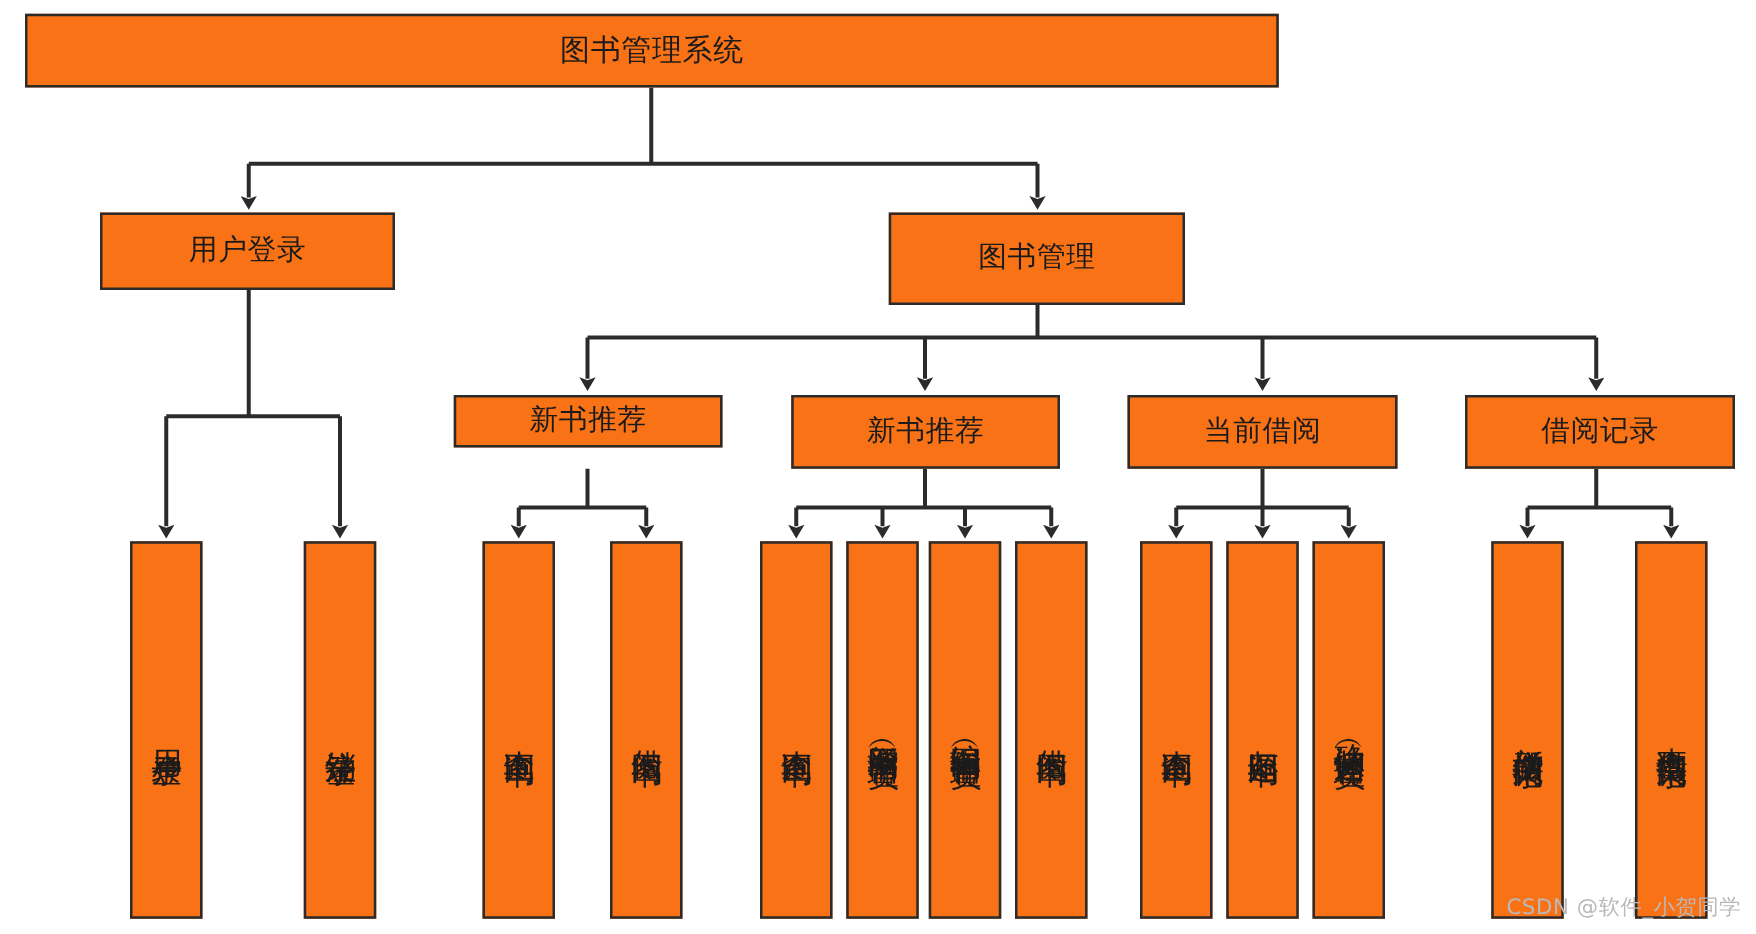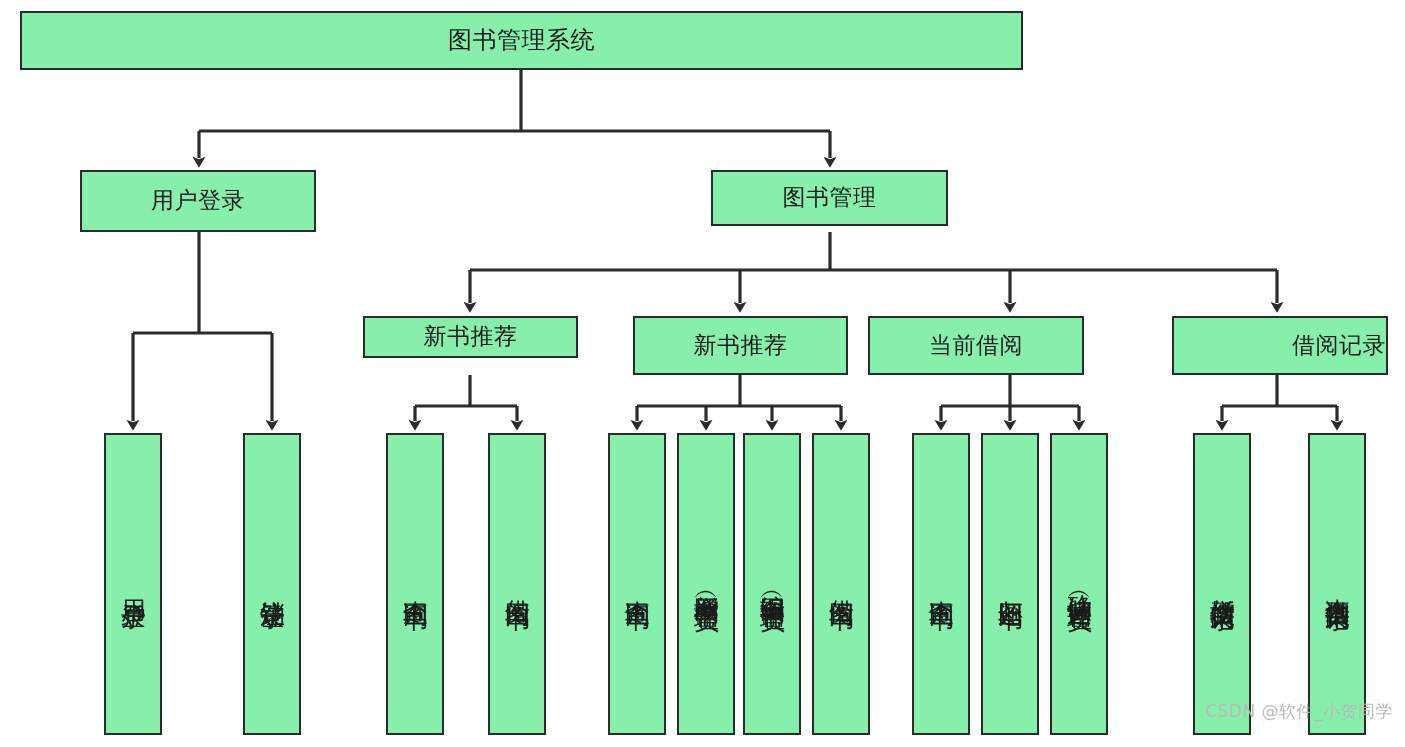--- a/index.html
+++ b/index.html
@@ -31,7 +31,7 @@
     position: absolute;
     box-sizing: border-box;
     border: 2.5px solid #2b2b2b;
-    background: #86efac;
+    background: #f97316;
     display: flex;
     align-items: center;
     justify-content: center;

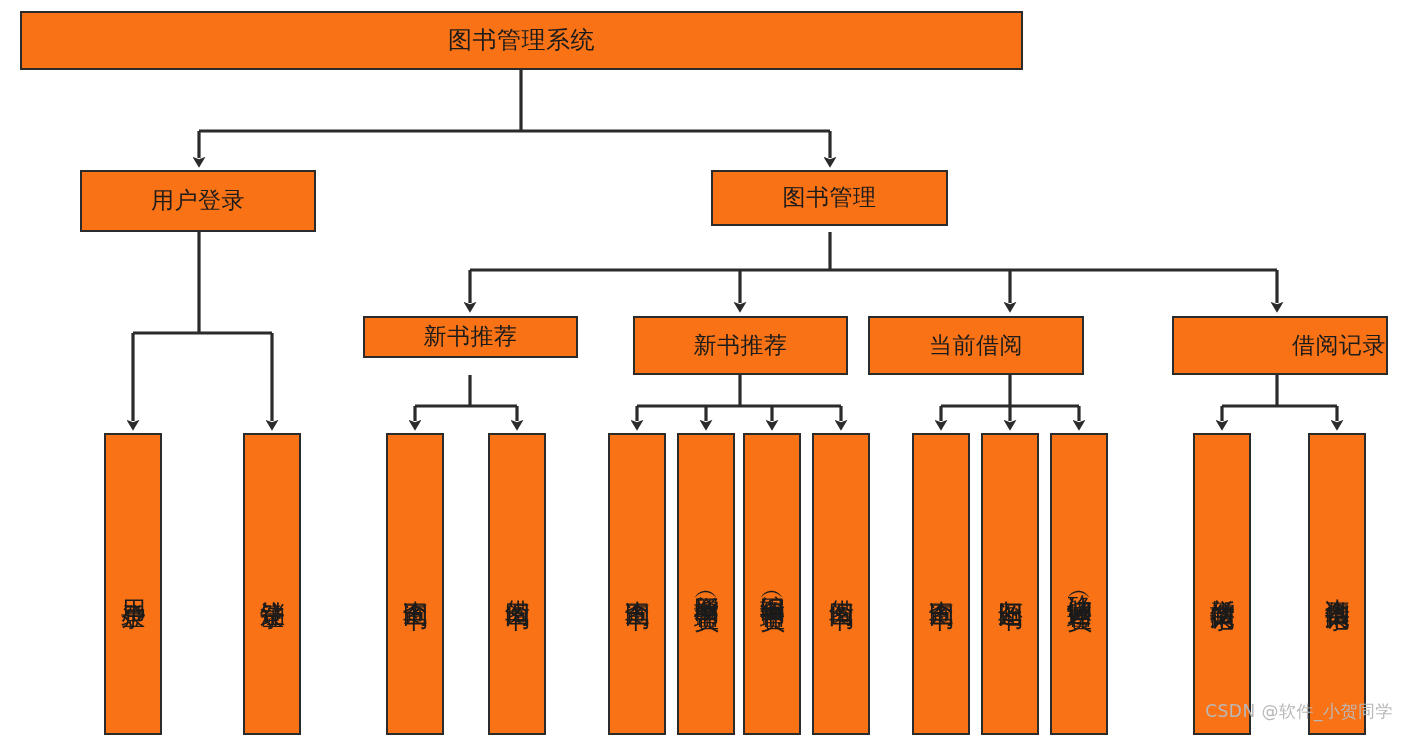--- a/index.html
+++ b/index.html
@@ -133,7 +133,7 @@
   <div class="node horiz" style="left:80px; top:170px; width:236px; height:62px;">
     <span class="lbl">用户登录</span>
   </div>
-  <div class="node horiz" style="left:711px; top:170px; width:237px; height:56px;">
+  <div class="node horiz" style="left:711px; top:170px; width:237px; height:74px;">
     <span class="lbl">图书管理</span>
   </div>
 

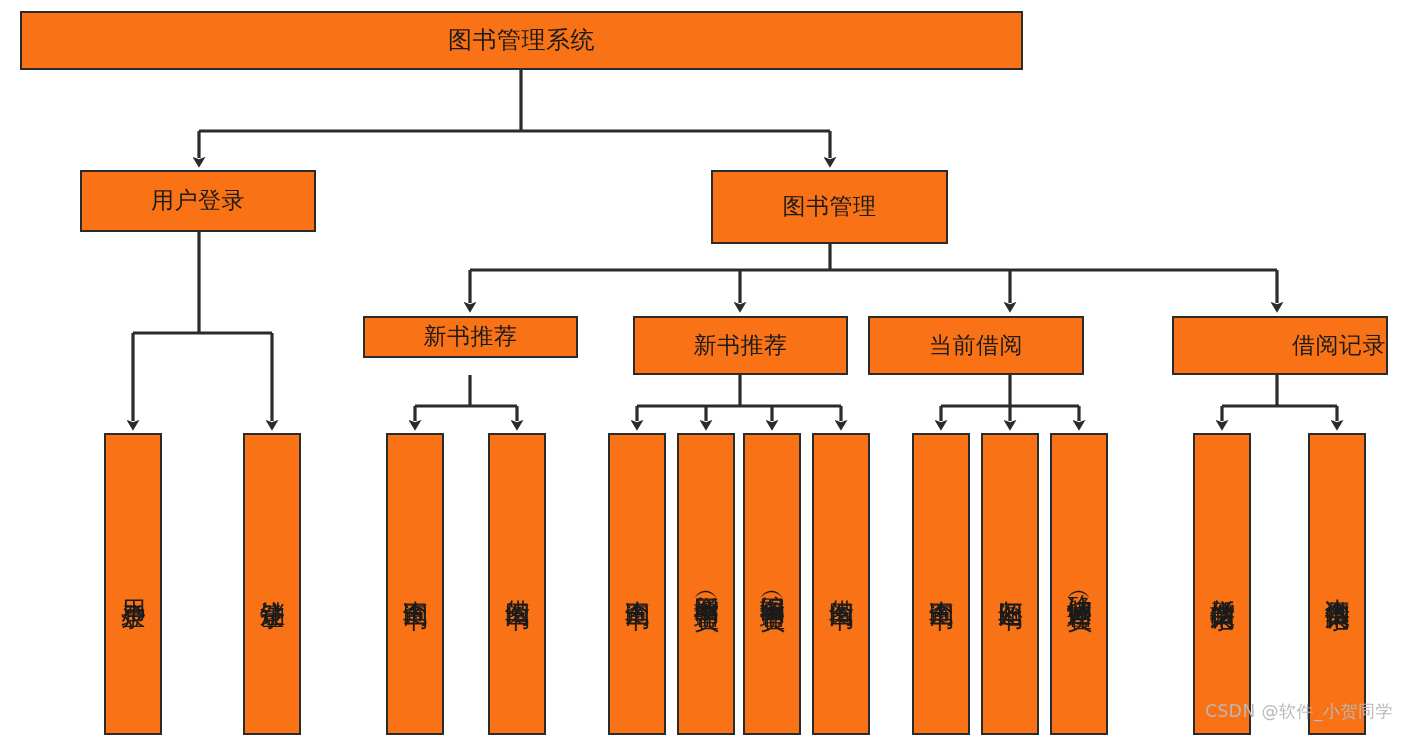--- a/index.html
+++ b/index.html
@@ -143,7 +143,7 @@
   <div class="node horiz" style="left:633px; top:316px; width:215px; height:59px;">
     <span class="lbl">新书推荐</span>
   </div>
-  <div class="node horiz" style="left:868px; top:316px; width:216px; height:59px;">
+  <div class="node horiz" style="left:902px; top:316px; width:216px; height:59px;">
     <span class="lbl">当前借阅</span>
   </div>
   <div class="node horiz" style="left:1172px; top:316px; width:216px; height:59px;justify-content:flex-end;">

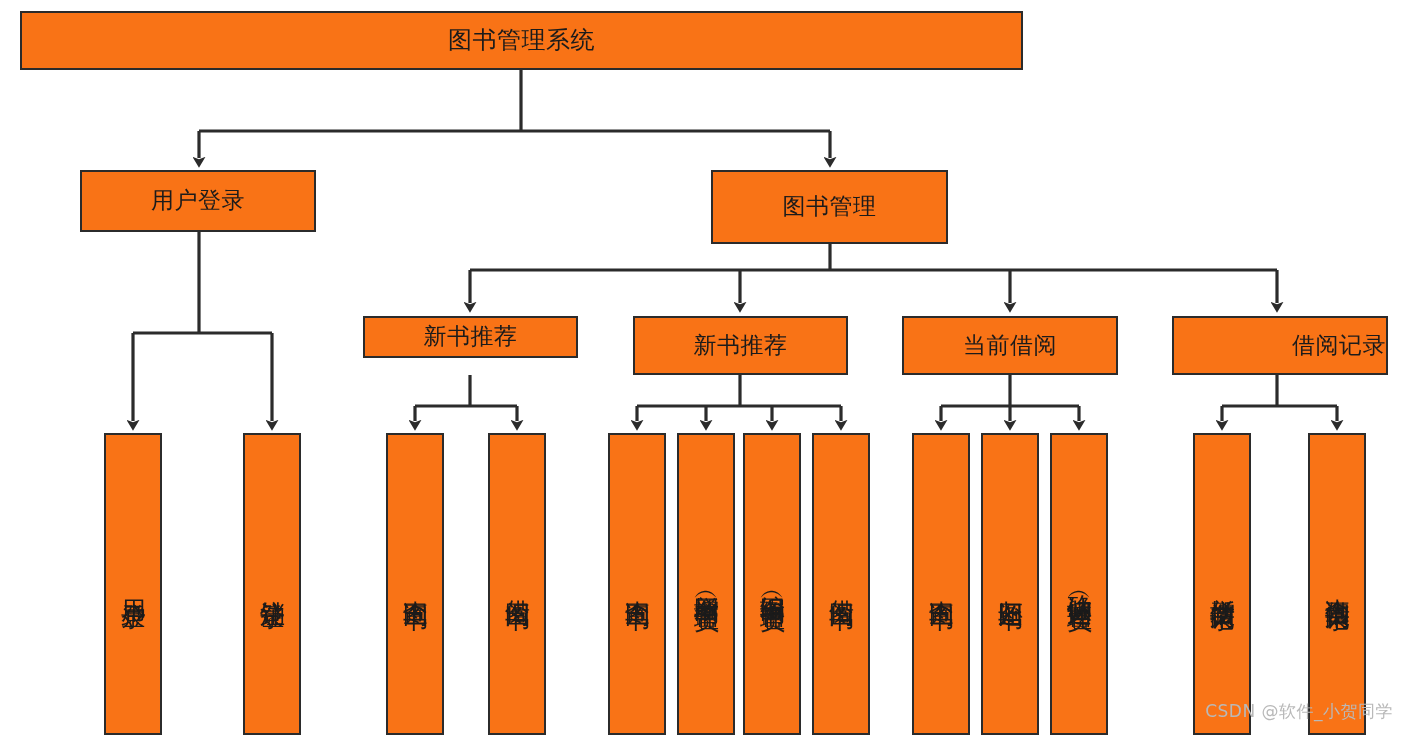--- a/index.html
+++ b/index.html
@@ -146,7 +146,7 @@
   <div class="node horiz" style="left:902px; top:316px; width:216px; height:59px;">
     <span class="lbl">当前借阅</span>
   </div>
-  <div class="node horiz" style="left:1172px; top:316px; width:216px; height:59px;justify-content:flex-end;">
+  <div class="node horiz" style="left:1172px; top:316px; width:216px; height:59px;">
     <span class="lbl">借阅记录</span>
   </div>
 

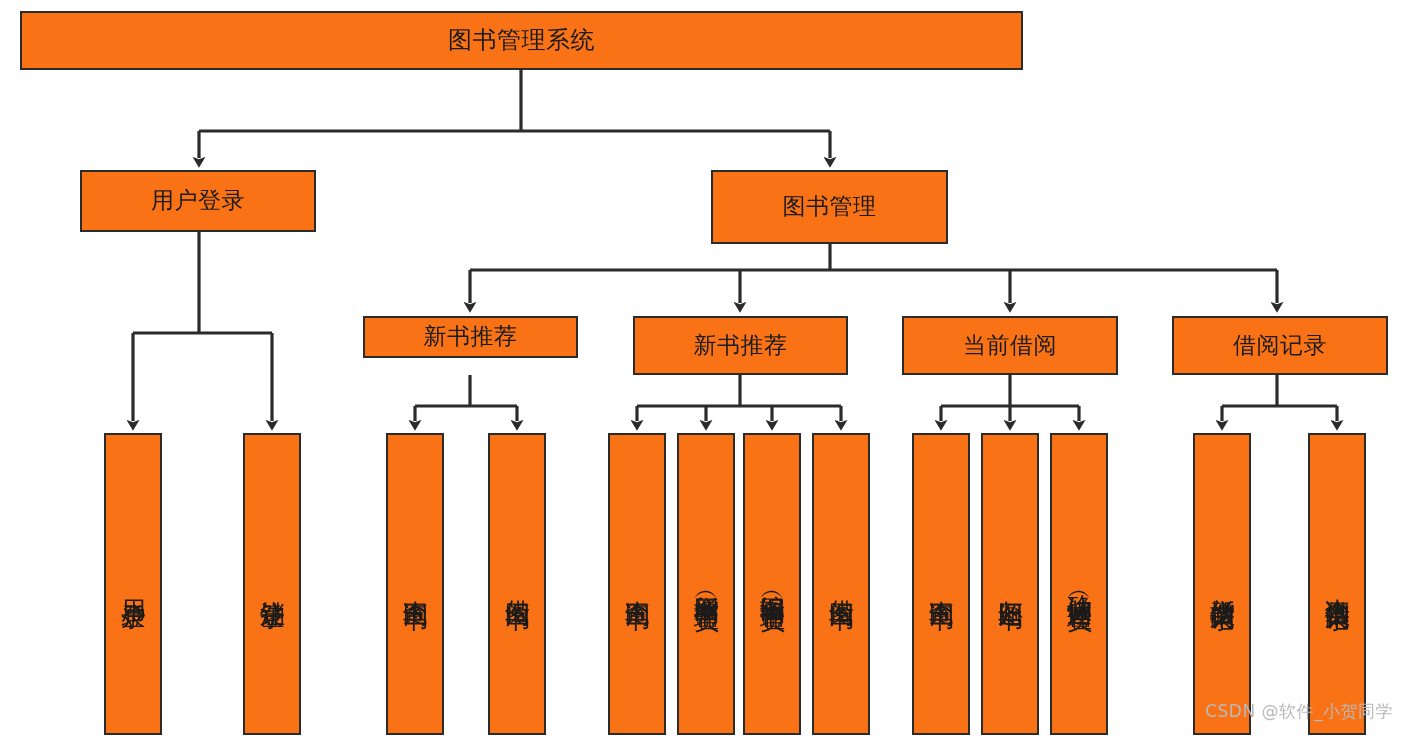--- a/index.html
+++ b/index.html
@@ -63,7 +63,7 @@
   #watermark {
     position: absolute;
     right: 12px;
-    bottom: 24px;
+    bottom: 10px;
     font-size: 17px;
     color: #b9b9b9;
     letter-spacing: 0.5px;

